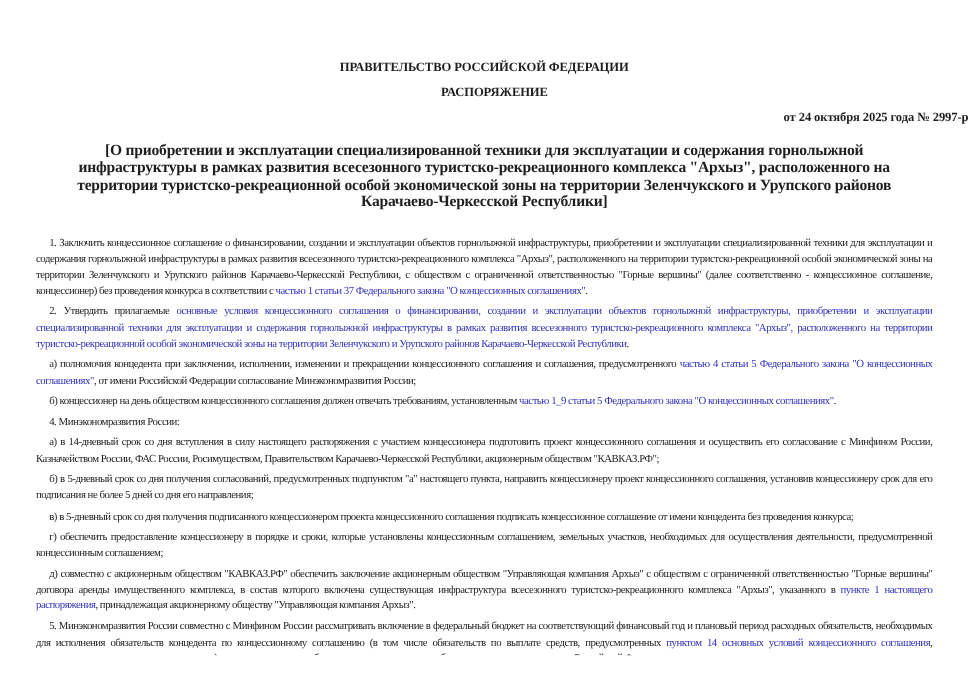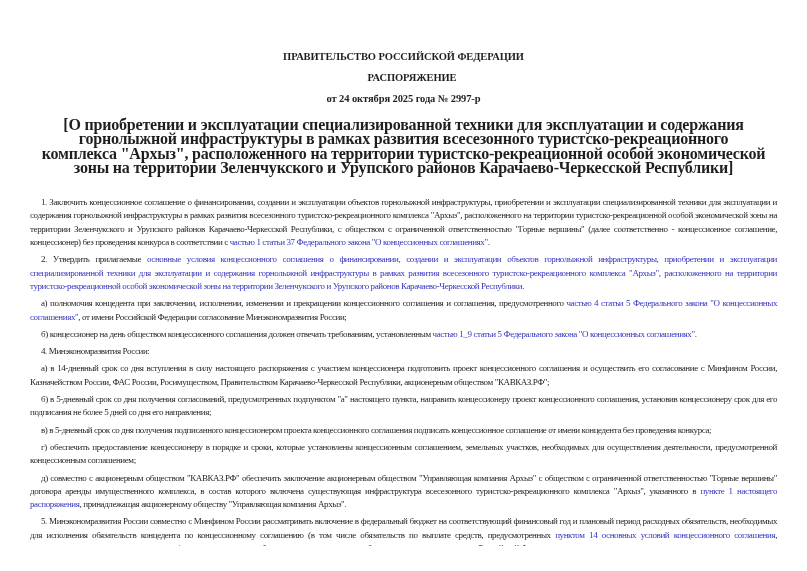--- a/index.html
+++ b/index.html
@@ -41,6 +41,7 @@
     letter-spacing: -0.1px;
     line-height: 13px;
     margin-bottom: 13px;
+    text-align: right;
   }
   .h-title {
     font-size: 16px;

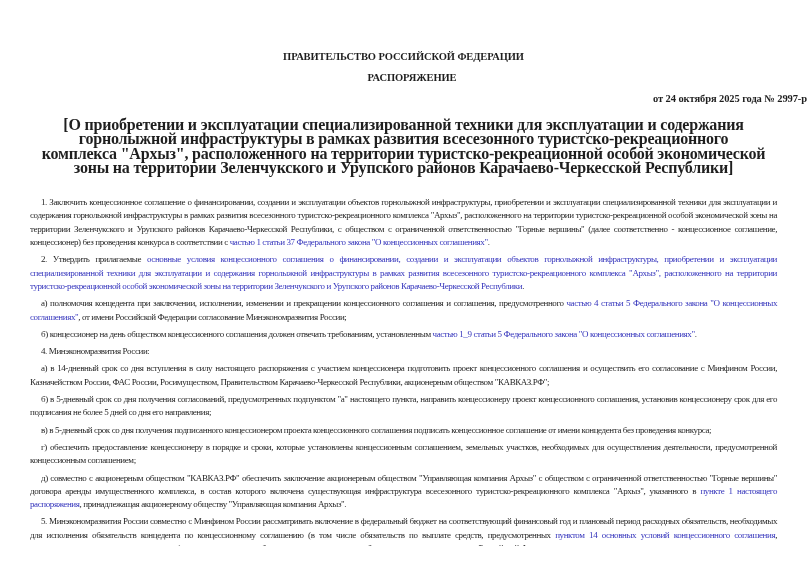--- a/index.html
+++ b/index.html
@@ -44,7 +44,7 @@
     text-align: right;
   }
   .h-title {
-    font-size: 16px;
+    font-size: 13px;
     letter-spacing: -0.2px;
     line-height: 14.3px;
     max-width: 724px;

